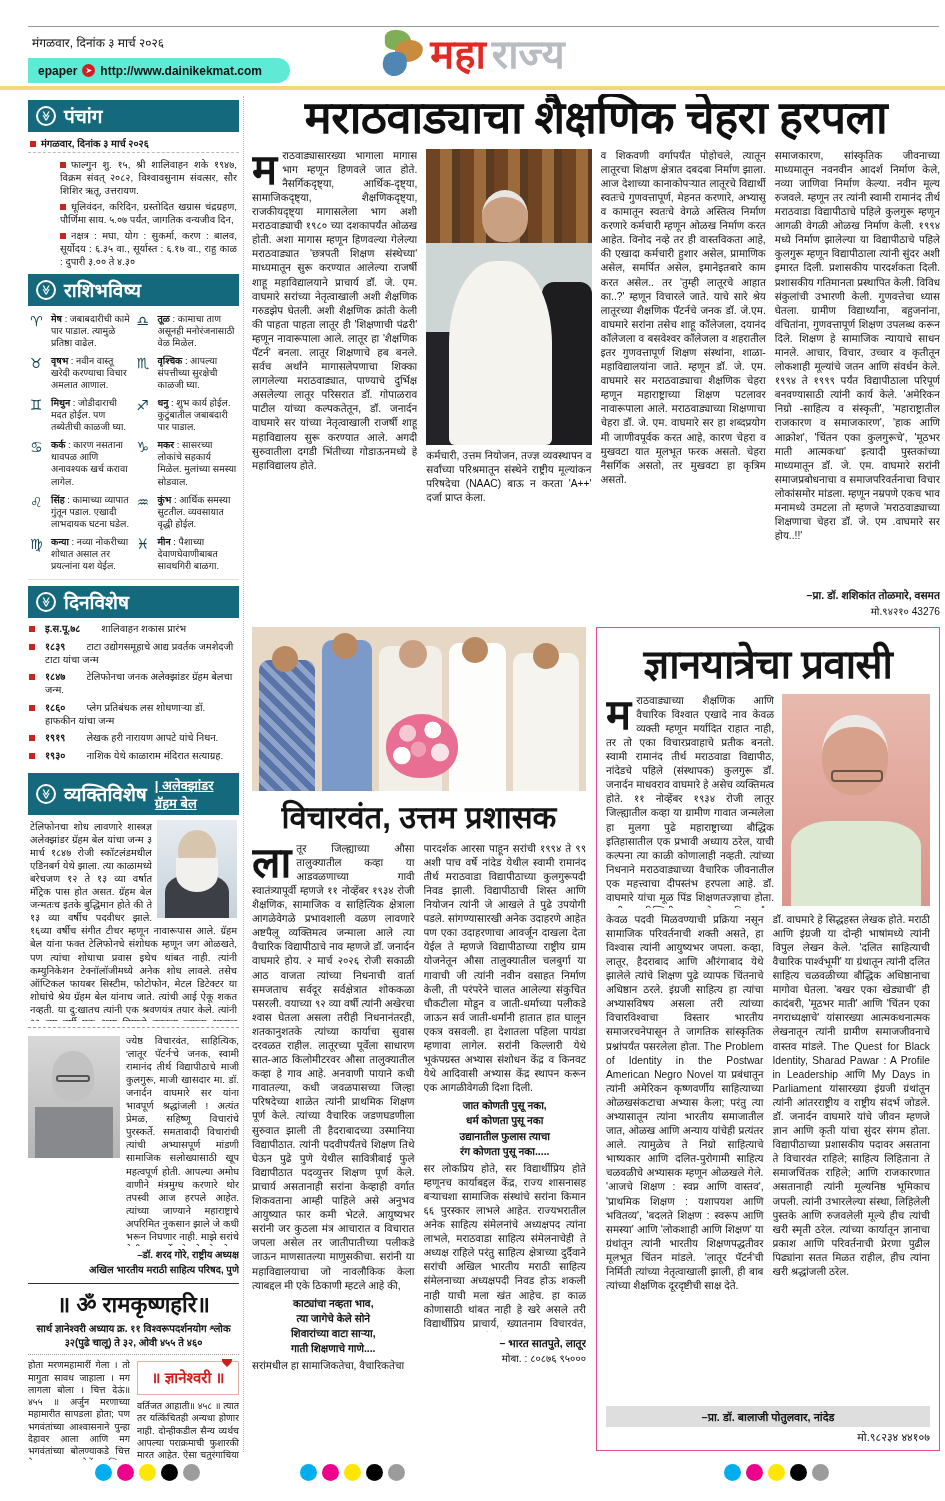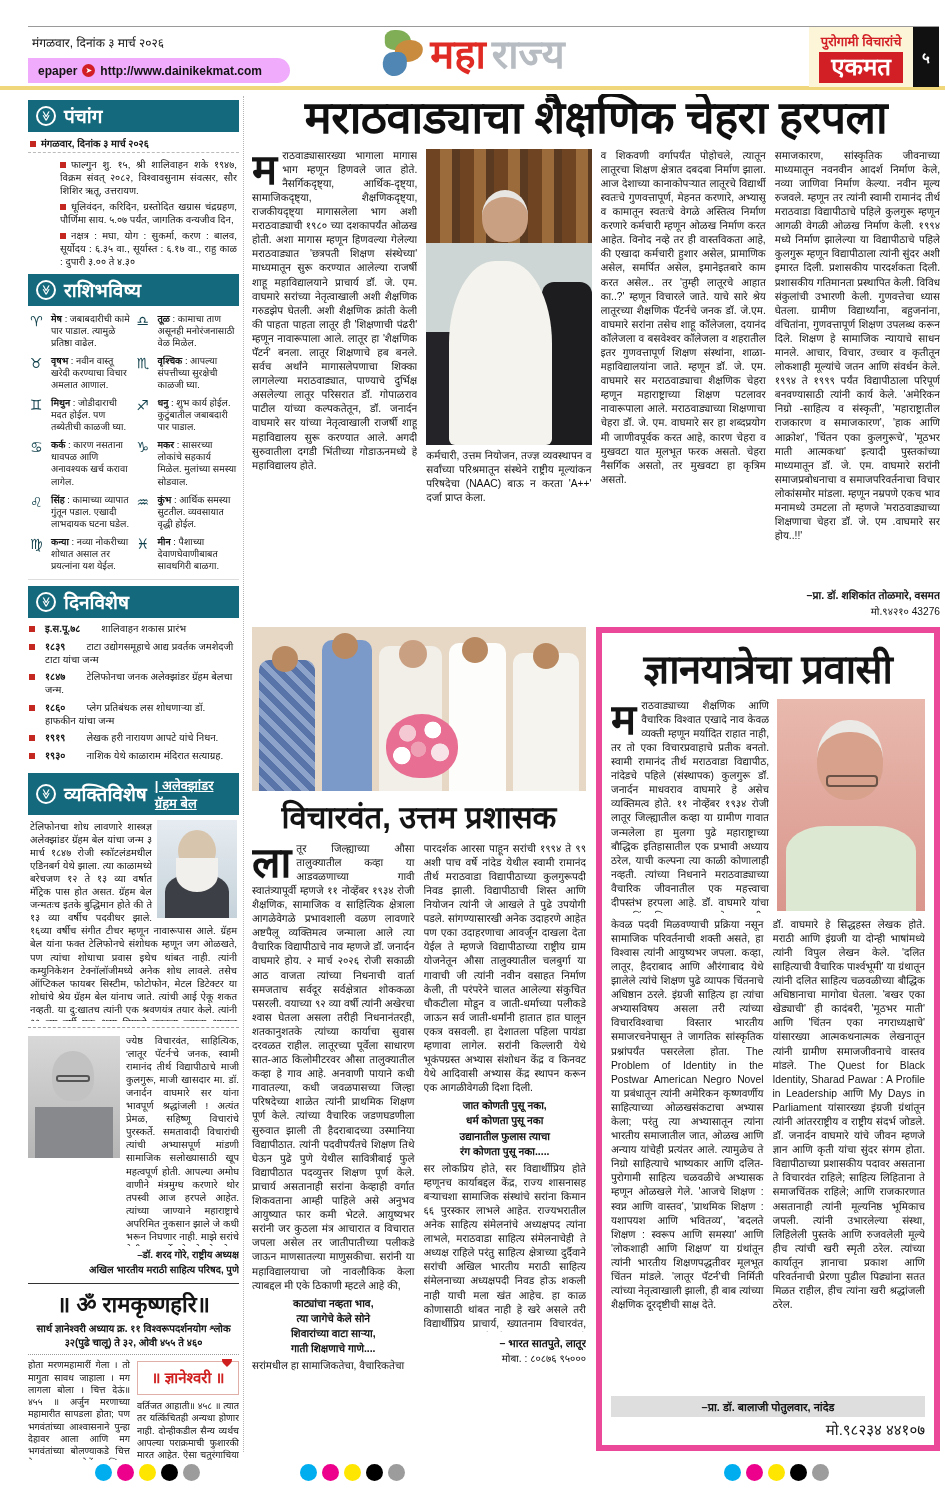--- a/index.html
+++ b/index.html
@@ -140,13 +140,6 @@
       <span class="logo-red">महा</span>
         <span class="logo-gray">राज्य</span>
     </div>
-    <div class="mast-right">
-      <div class="cream">
-        <div class="tagline">पुरोगामी विचारांचे</div>
-        <span class="brand">एकमत</span>
-      </div>
-      <div class="pageno-box">५</div>
-    </div>
   </header>
 
   <div class="vsep"></div>

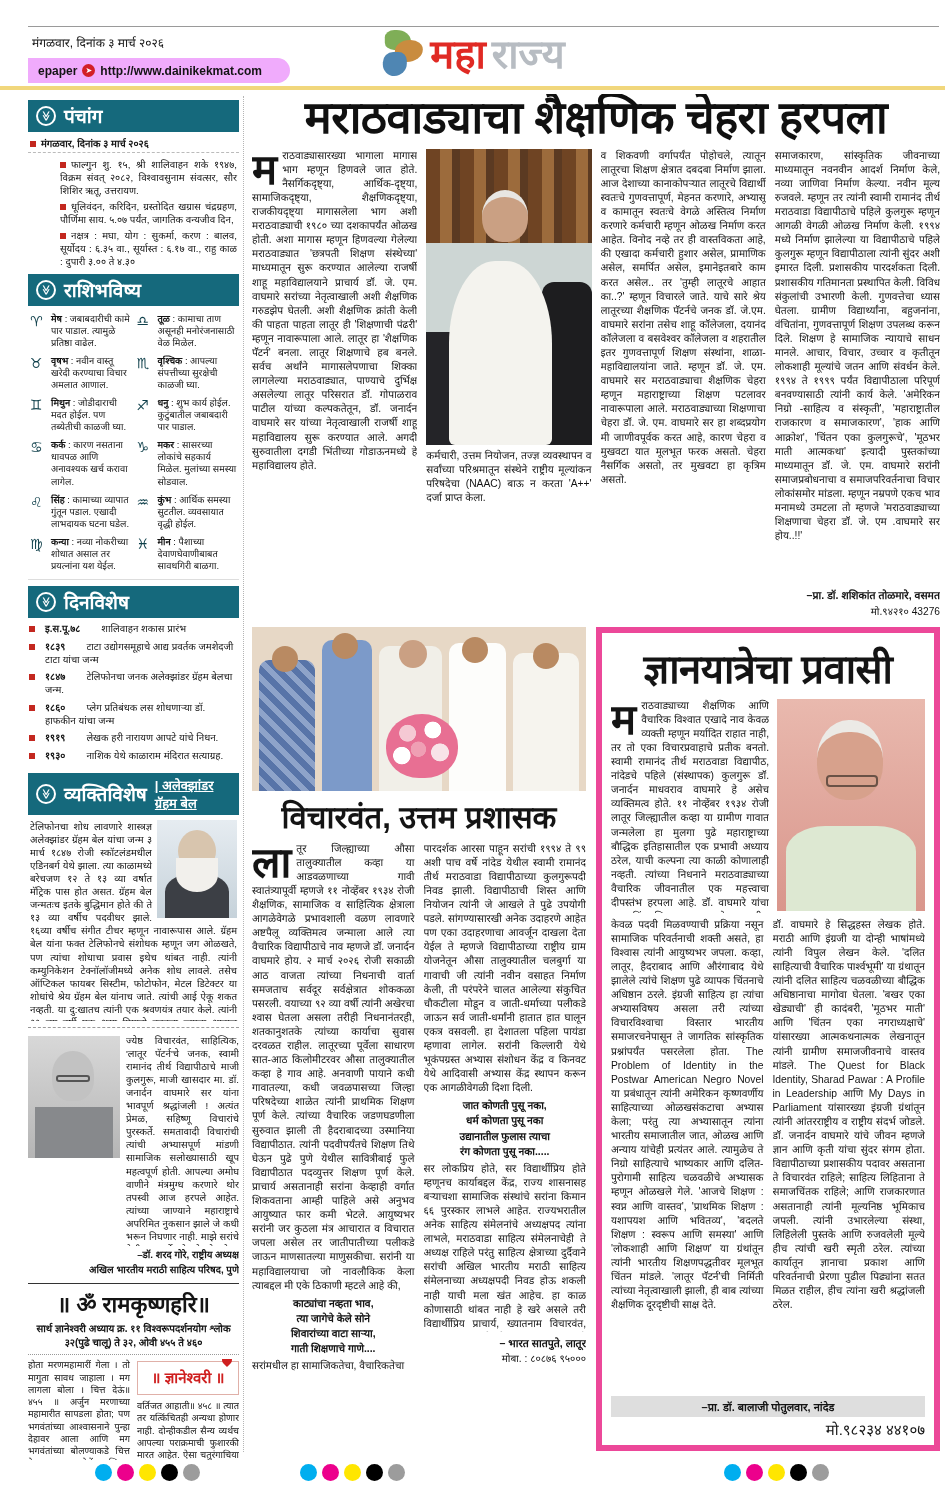--- a/index.html
+++ b/index.html
@@ -11,7 +11,7 @@
   header { position:absolute; top:0; left:0; width:945px; height:90px; border-bottom:4px solid #f1d77c; background:#fff; }
   .top-rule { position:absolute; top:26px; left:28px; right:6px; border-top:1px solid #9a9a9a; }
   .hdr-date { position:absolute; top:34px; left:32px; font-size:12px; color:#111; }
-  .epaper-bar { position:absolute; top:58px; left:28px; width:262px; height:25px; background:#f0abfc; border-radius:0 13px 13px 0; display:flex; align-items:center; gap:5px; padding:0 10px 0 10px; }
+  .epaper-bar { position:absolute; top:58px; left:28px; width:262px; height:25px; background:#5eead4; border-radius:0 13px 13px 0; display:flex; align-items:center; gap:5px; padding:0 10px 0 10px; }
   .epaper-bar .lbl { font-size:12px; font-weight:bold; }
   .epaper-icon { width:13px; height:13px; border-radius:50%; background:#d21f26; color:#fff; font-size:8px; display:flex; align-items:center; justify-content:center; }
   .epaper-bar .url { font-size:12px; font-weight:bold; }

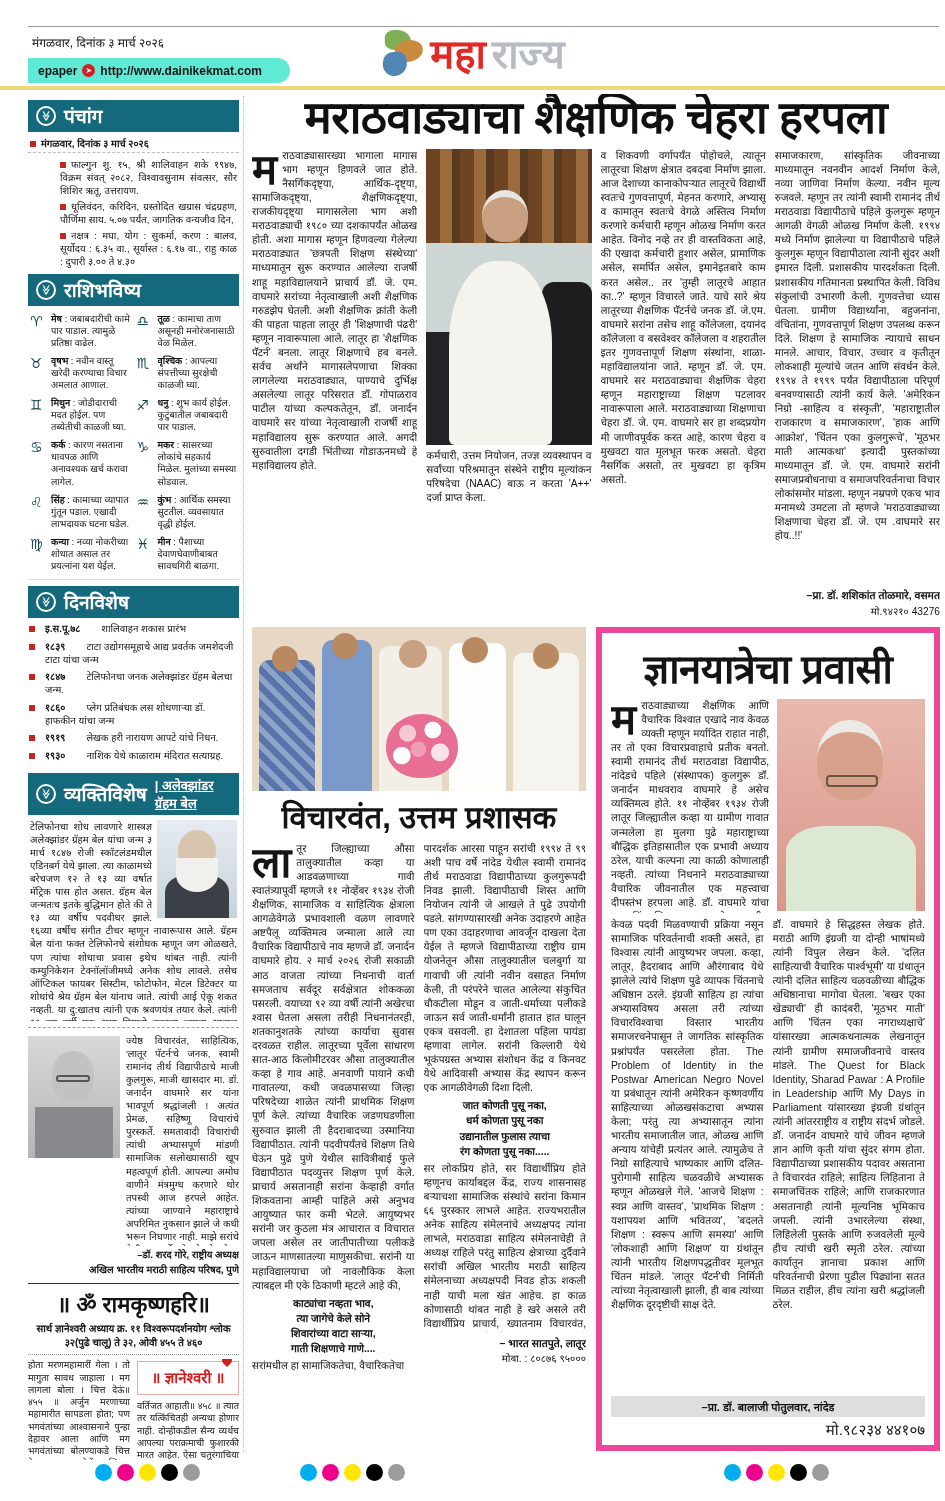--- a/index.html
+++ b/index.html
@@ -79,7 +79,7 @@
   .lcols { display:flex; gap:9px; flex:1; overflow:hidden; }
   .lcols .col { display:flex; flex-direction:column; }
   .poem { font-weight:bold; text-align:center; font-size:10.4px; line-height:1.45; padding:3px 0; }
-  .rblock { flex:1; border:6px solid #ec4899; padding:7px 9px 6px; display:flex; flex-direction:column; }
+  .rblock { flex:1; border:1px solid #ec4899; padding:7px 9px 6px; display:flex; flex-direction:column; }
   h2.gyhead { font-size:40px; font-weight:900; text-align:center; letter-spacing:-0.5px; padding-bottom:4px; }
   .introrow { display:flex; gap:8px; }
   .introrow .it { flex:1; font-size:10.3px; line-height:1.37; text-align:justify; overflow:hidden; max-height:214px; }

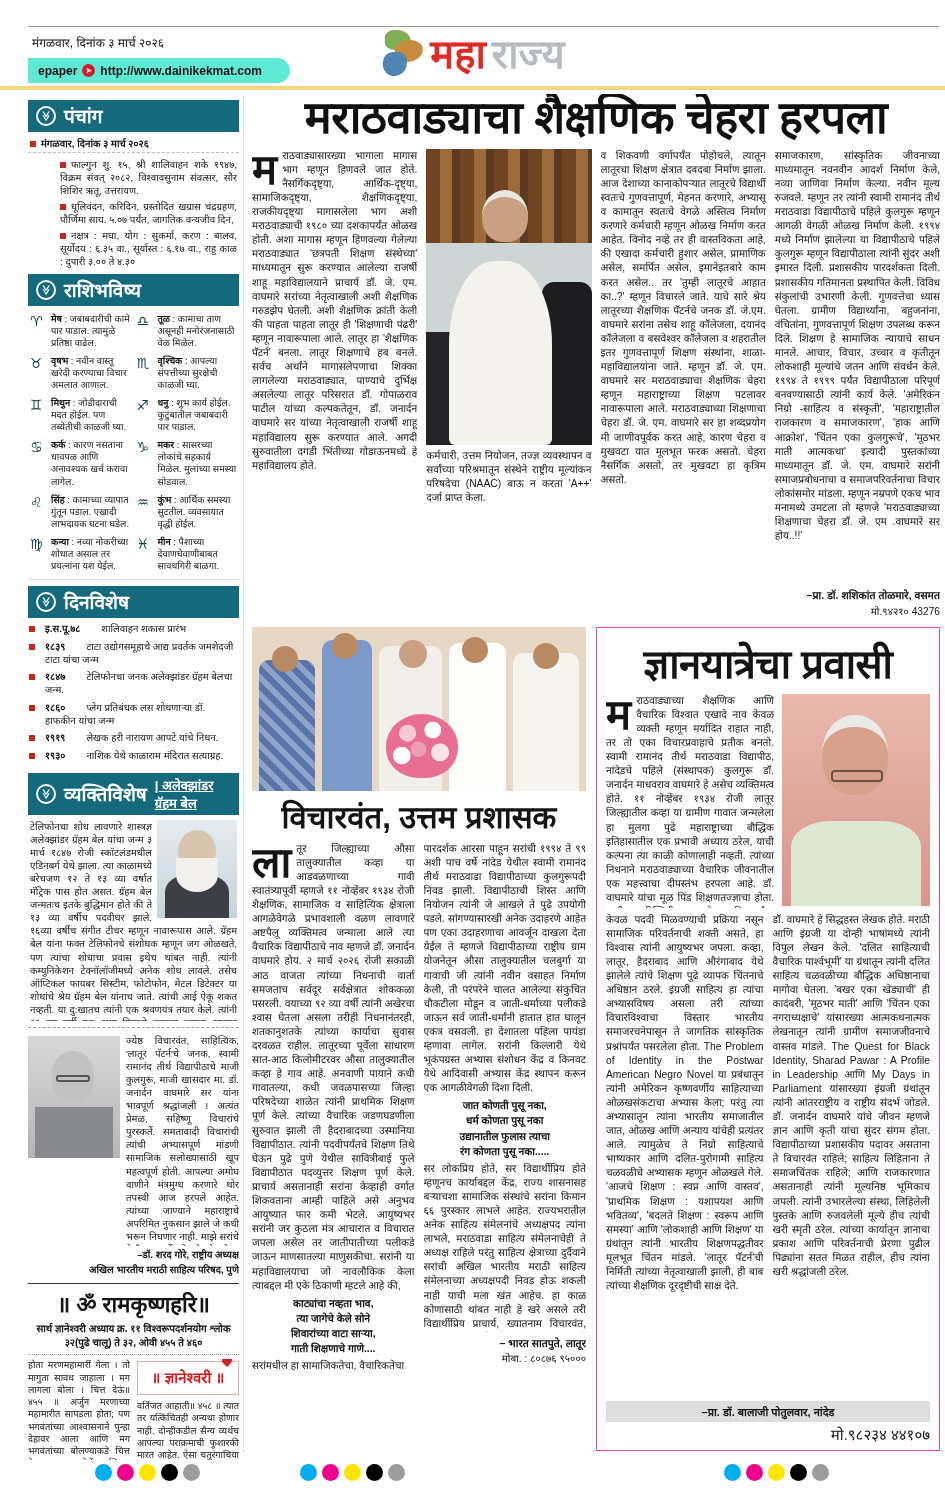--- a/index.html
+++ b/index.html
@@ -86,7 +86,7 @@
   .photo-gyan { width:148px; min-width:148px; height:212px; position:relative; background:linear-gradient(#e9b9ae,#d9968c); overflow:hidden; }
   .gycols { display:flex; gap:9px; flex:1; overflow:hidden; margin-top:5px; }
   .gy-byl { background:#dedede; font-weight:bold; text-align:center; font-size:11px; padding:3px 4px; margin-top:4px; }
-  .gy-phn { text-align:right; font-size:15px; padding-top:2px; }
+  .gy-phn { text-align:right; font-size:11px; padding-top:2px; }
 
   
   .ph-shape { position:absolute; }

